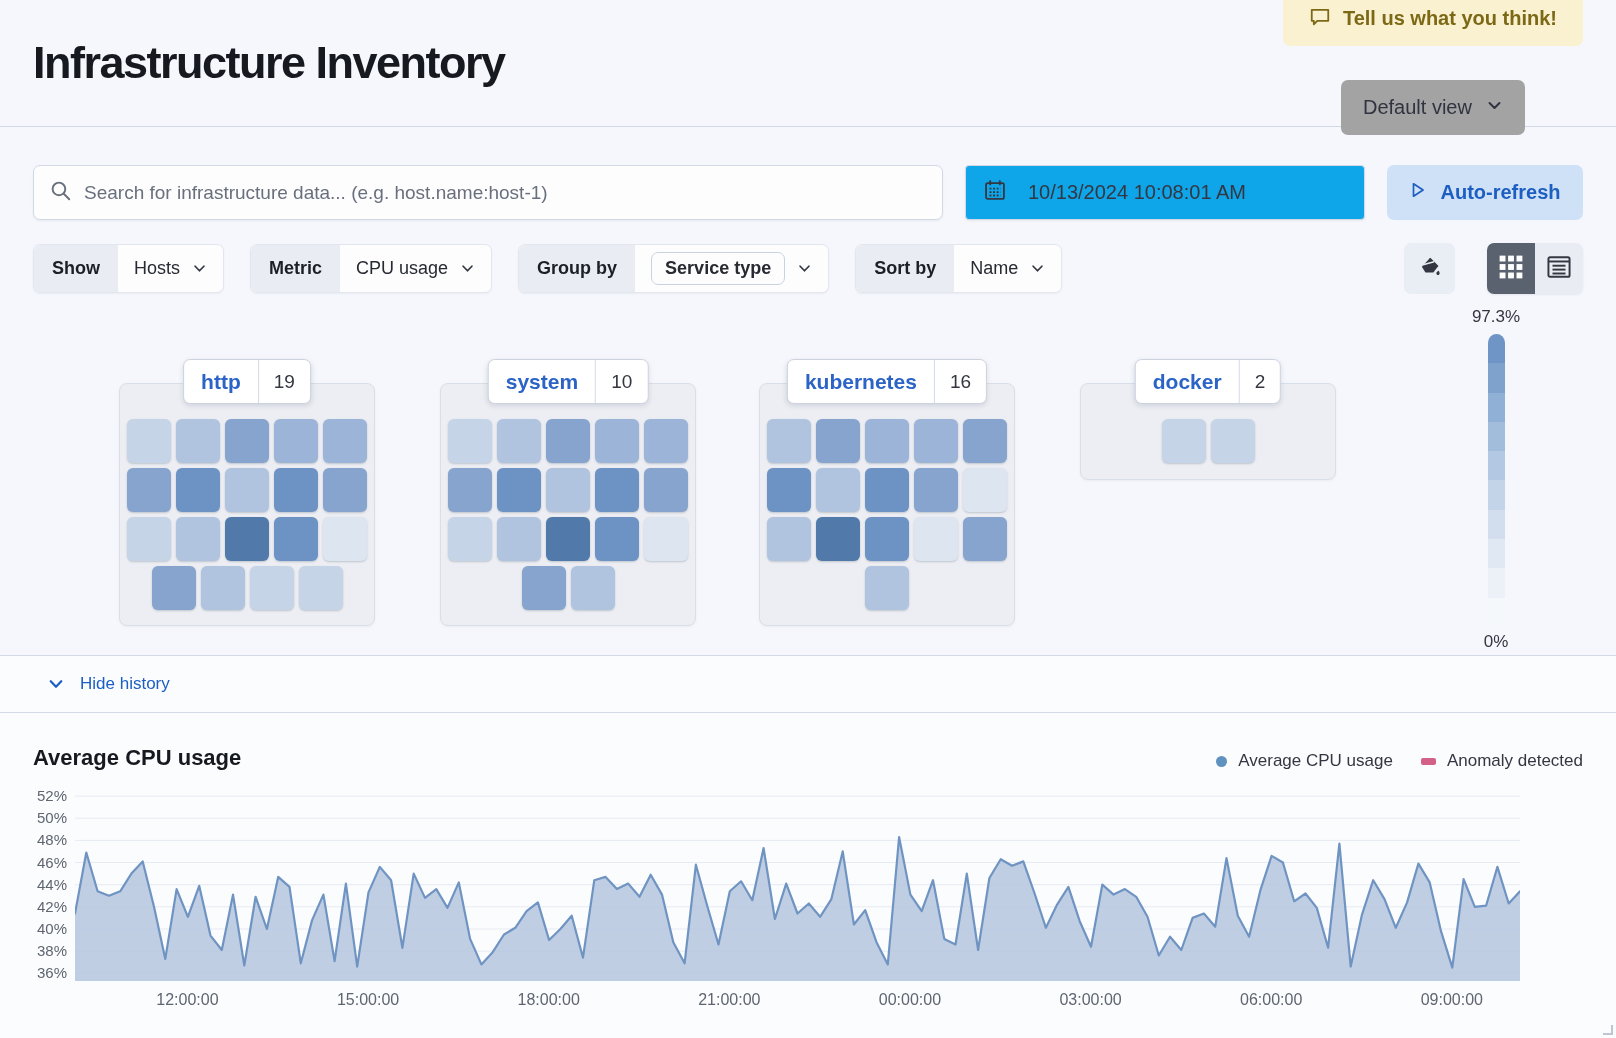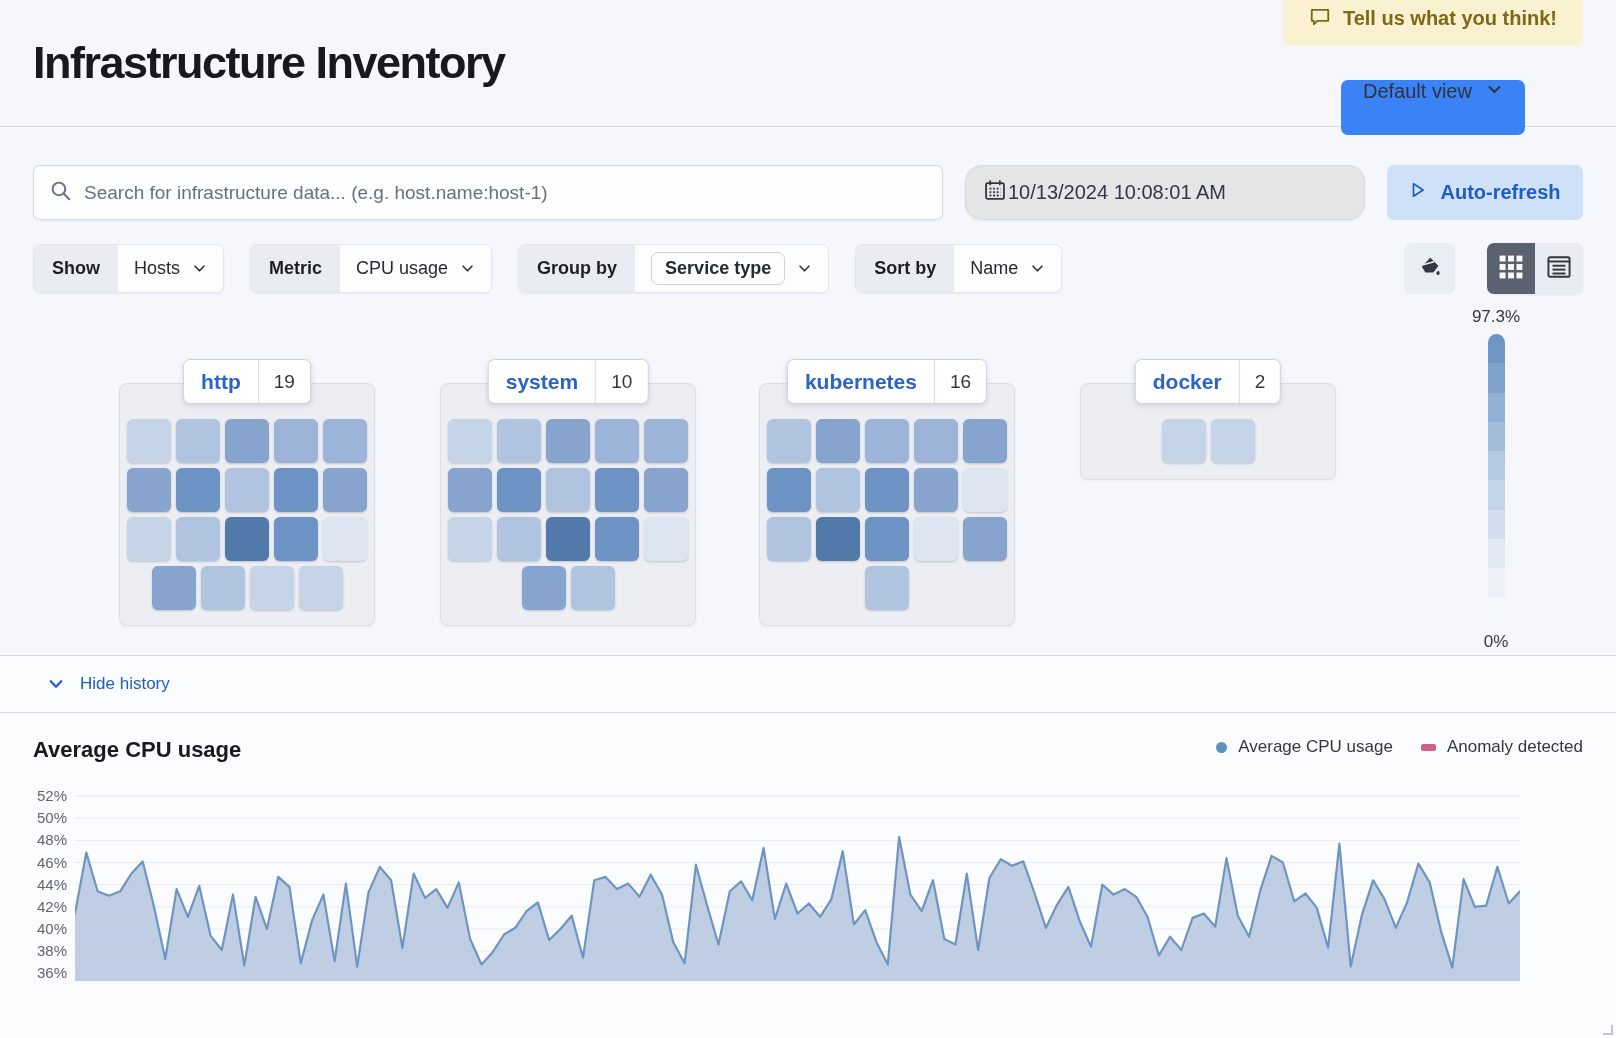--- a/index.html
+++ b/index.html
@@ -14,7 +14,7 @@
   .feedback-btn { display:flex; align-items:center; gap:12px; background:#faf1d1; color:#7c6916;
                   font-size:20px; font-weight:600; border:none; border-radius:7px;
                   padding:0 26px; height:55px; cursor:pointer; }
-  .default-view-btn { display:flex; align-items:flex-start; gap:14px; background:#3b82f6; color:#2f3440;
+  .default-view-btn { display:flex; align-items:center; gap:14px; background:#a3a3a3; color:#2f3440;
                   font-size:20px; font-weight:500; border:none; border-radius:7px;
                   padding:0 22px; height:55px; cursor:pointer; }
 

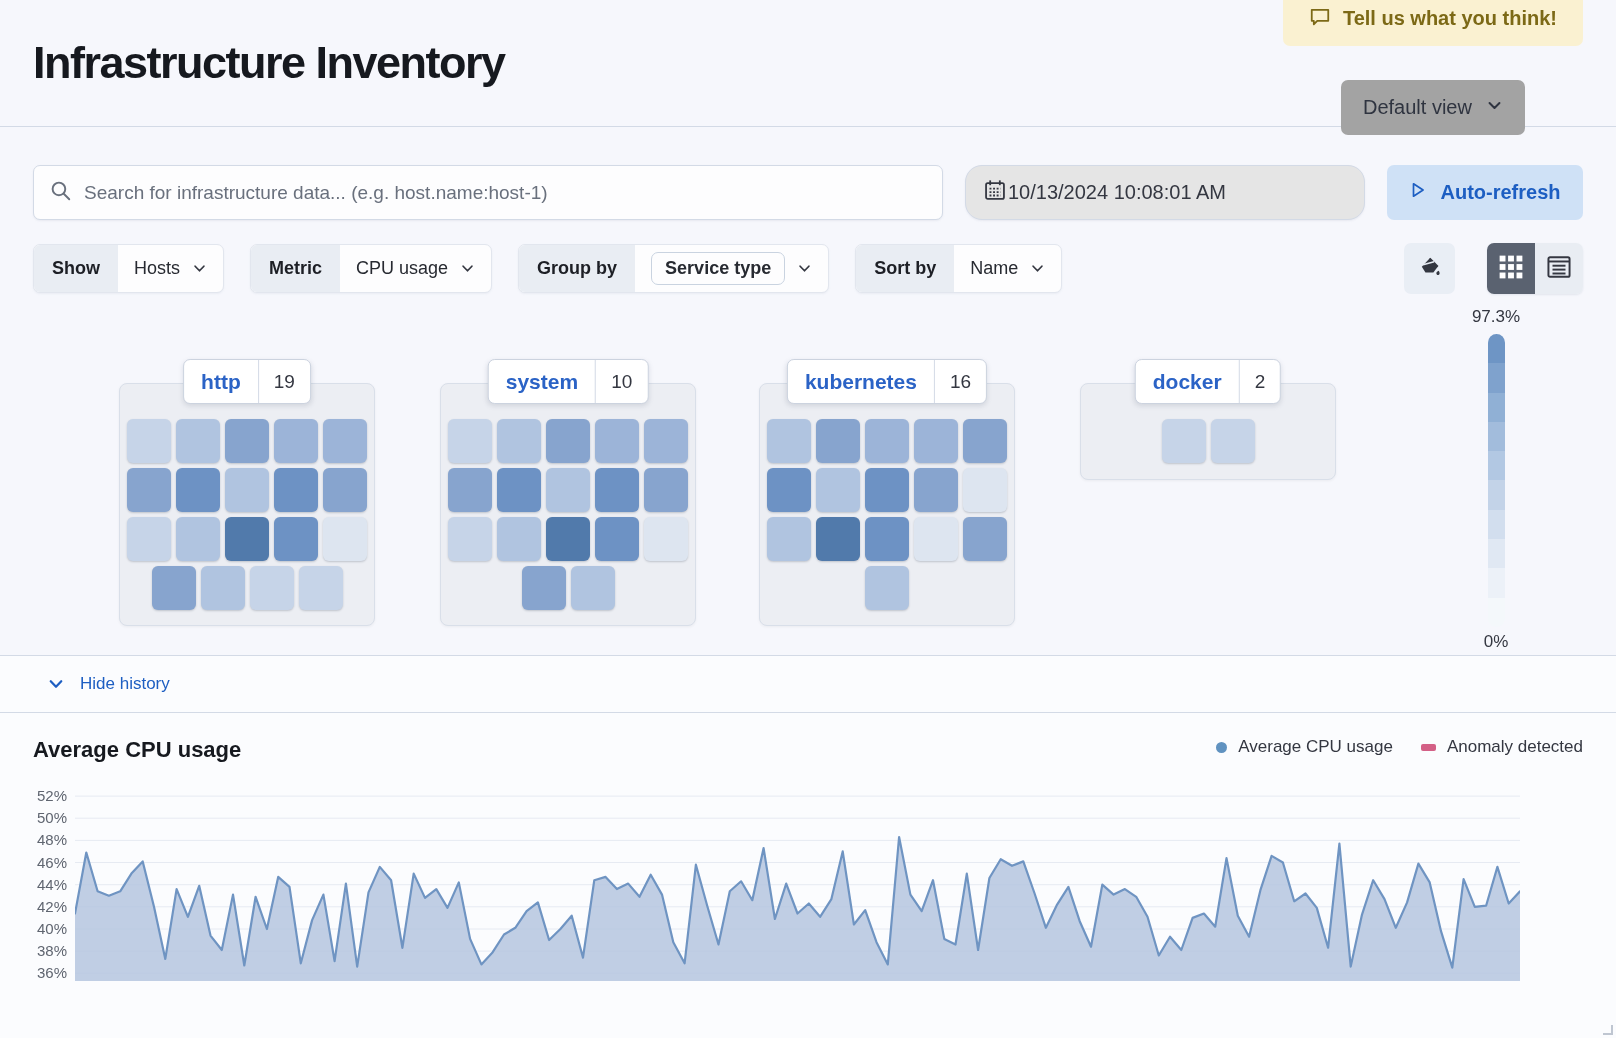--- a/index.html
+++ b/index.html
@@ -25,8 +25,8 @@
   .search-box input { border:none; outline:none; background:transparent; flex:1;
                 font-size:19px; color:#343741; font-family:inherit; }
   .search-box input::placeholder { color:#69707d; }
-  .date-picker { width:400px; display:flex; align-items:center; gap:2px; background:#e5e5e5;
-                border:1px solid #d3dae6; border-radius:17px; padding:0 18px;
+  .date-picker { width:400px; display:flex; align-items:center; gap:22px; background:#0ea5e9;
+                border:1px solid #d3dae6; border-radius:4px; padding:0 18px;
                 font-size:20px; color:#343741; cursor:pointer; box-shadow:0 1px 2px rgba(152,162,179,.15); }
   .auto-refresh-btn { width:196px; display:flex; align-items:center; justify-content:center; gap:13px;
                 background:#cfe1f6; color:#1d5ec2; border:none; border-radius:7px;

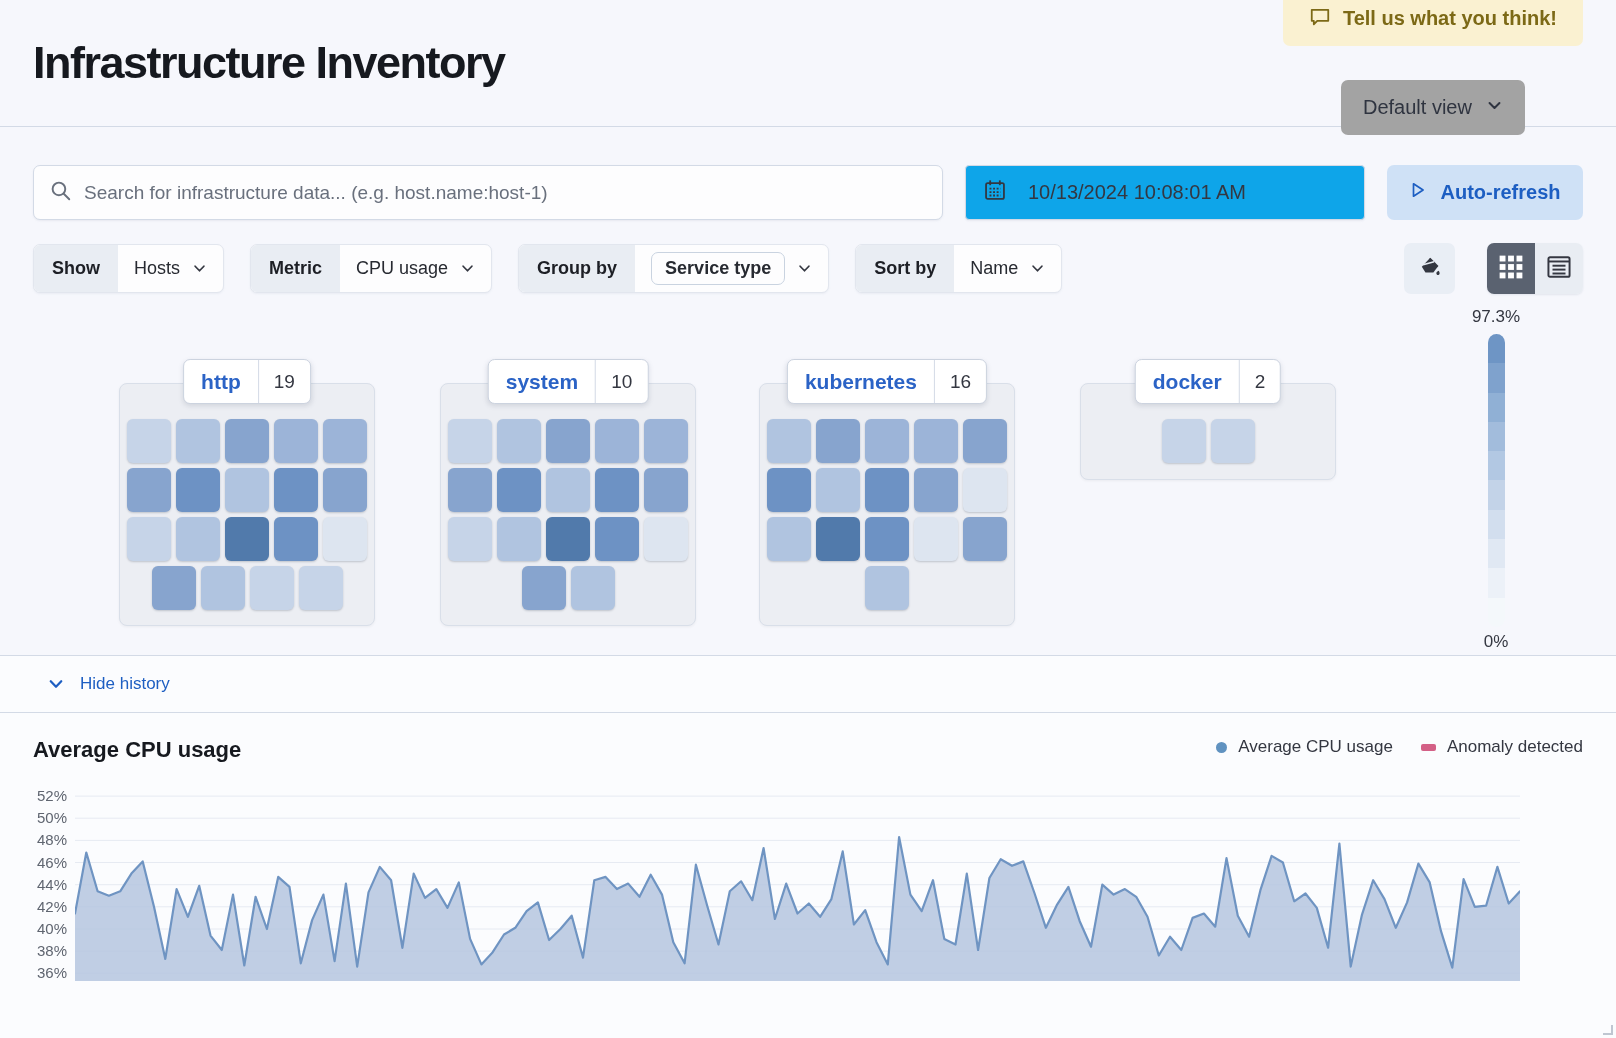--- a/index.html
+++ b/index.html
@@ -82,7 +82,7 @@
 
   
   .chart-panel { background:#fbfcfe; height:327px; padding:24px 33px 0; }
-  .chart-head { display:flex; align-items:flex-start; justify-content:space-between; height:34px; }
+  .chart-head { display:flex; align-items:flex-end; justify-content:space-between; height:34px; }
   .chart-title { font-size:22px; font-weight:700; color:#16191f; }
   .chart-legend { display:flex; gap:28px; align-items:center; }
   .legend-item { display:flex; align-items:center; gap:11px; font-size:17px; color:#343741; }

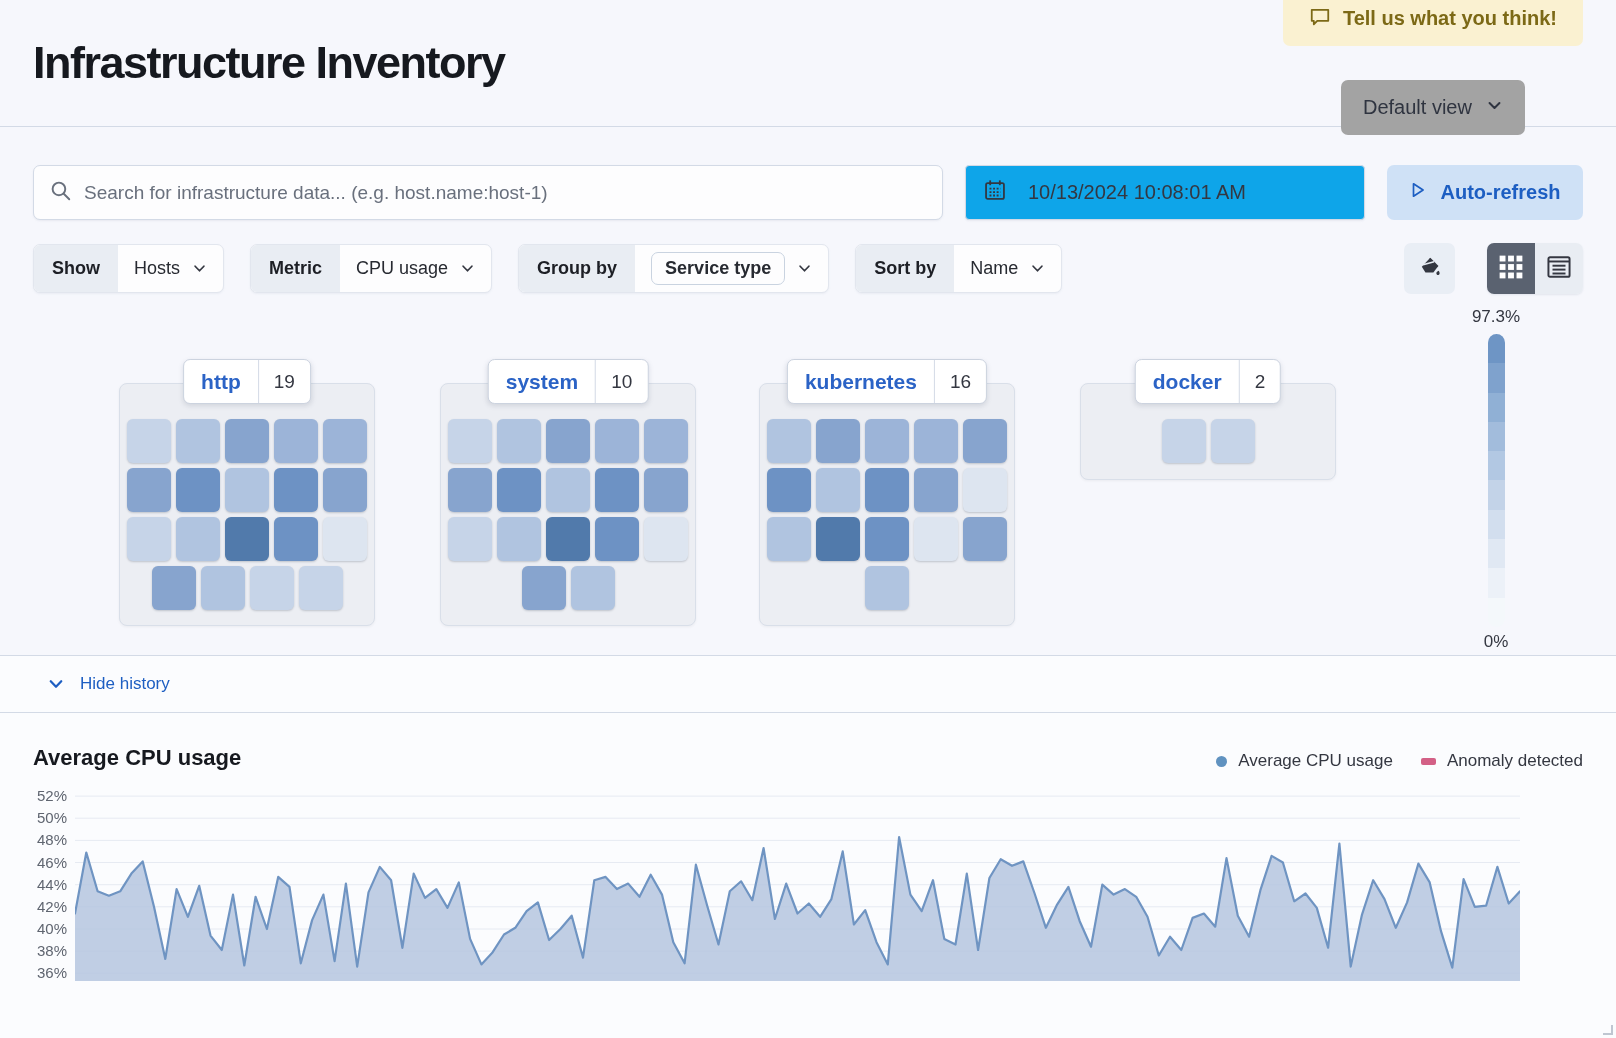--- a/index.html
+++ b/index.html
@@ -423,6 +423,16 @@
         <path d="M0.0,128.5 L11.3,67.5 L22.6,106.3 L33.9,110.7 L45.2,106.3 L56.4,88.6 L67.7,76.4 L79.0,121.8 L90.3,173.9 L101.6,104.1 L112.9,131.8 L124.2,100.8 L135.5,150.6 L146.8,165.0 L158.0,109.6 L169.3,180.5 L180.6,111.8 L191.9,144.0 L203.2,91.9 L214.5,101.9 L225.8,178.3 L237.1,135.1 L248.4,109.6 L259.6,176.1 L270.9,98.6 L282.2,181.6 L293.5,107.4 L304.8,81.9 L316.1,95.2 L327.4,162.8 L338.7,88.6 L350.0,112.9 L361.3,104.1 L372.5,122.9 L383.8,97.4 L395.1,153.9 L406.4,179.4 L417.7,167.2 L429.0,149.5 L440.3,142.8 L451.6,126.2 L462.9,117.4 L474.1,155.0 L485.4,144.0 L496.7,130.7 L508.0,172.7 L519.3,95.2 L530.6,91.9 L541.9,104.1 L553.2,98.6 L564.5,111.8 L575.7,89.7 L587.0,109.6 L598.3,157.2 L609.6,178.3 L620.9,79.7 L632.2,120.7 L643.5,159.5 L654.8,106.3 L666.1,96.3 L677.3,115.2 L688.6,63.1 L699.9,134.0 L711.2,98.6 L722.5,128.5 L733.8,118.5 L745.1,131.8 L756.4,114.1 L767.7,66.4 L778.9,139.5 L790.2,125.1 L801.5,157.2 L812.8,179.4 L824.1,52.0 L835.4,109.6 L846.7,126.2 L858.0,95.2 L869.3,153.9 L880.5,159.5 L891.8,88.6 L903.1,165.0 L914.4,93.0 L925.7,74.2 L937.0,80.8 L948.3,76.4 L959.6,108.5 L970.9,142.8 L982.1,119.6 L993.4,101.9 L1004.7,136.2 L1016.0,161.7 L1027.3,99.7 L1038.6,109.6 L1049.9,104.1 L1061.2,111.8 L1072.5,131.8 L1083.8,170.5 L1095.0,151.7 L1106.3,165.0 L1117.6,132.9 L1128.9,128.5 L1140.2,141.7 L1151.5,73.1 L1162.8,130.7 L1174.1,151.7 L1185.4,105.2 L1196.6,70.9 L1207.9,77.5 L1219.2,116.3 L1230.5,108.5 L1241.8,122.9 L1253.1,162.8 L1264.4,58.7 L1275.7,181.6 L1287.0,129.6 L1298.2,95.2 L1309.5,114.1 L1320.8,142.8 L1332.1,117.4 L1343.4,78.6 L1354.7,97.4 L1366.0,146.2 L1377.3,182.7 L1388.6,94.1 L1399.8,121.8 L1411.1,120.7 L1422.4,81.9 L1433.7,118.5 L1445.0,106.3" fill="none" stroke="#6f94c2" stroke-width="2.2" stroke-linejoin="round" stroke-linecap="round"></path>
       </svg>
   </div>
+  <div class="xticks" id="xticks">
+      <div class="xtick" style="left: 112.421px;">12:00:00</div>
+      <div class="xtick" style="left: 293.046px;">15:00:00</div>
+      <div class="xtick" style="left: 473.671px;">18:00:00</div>
+      <div class="xtick" style="left: 654.296px;">21:00:00</div>
+      <div class="xtick" style="left: 834.921px;">00:00:00</div>
+      <div class="xtick" style="left: 1015.55px;">03:00:00</div>
+      <div class="xtick" style="left: 1196.17px;">06:00:00</div>
+      <div class="xtick" style="left: 1376.8px;">09:00:00</div>
+    </div>
 </div>
 
 <div class="resize-corner"></div>

